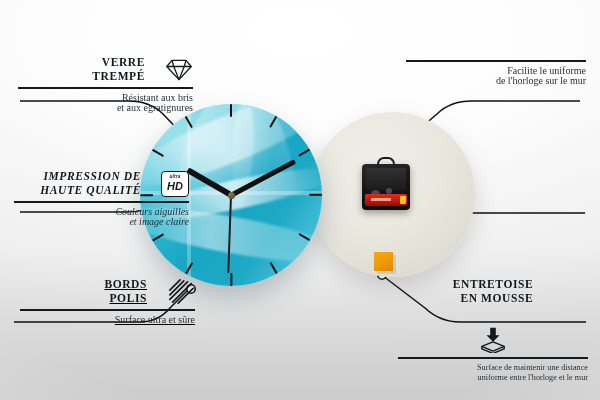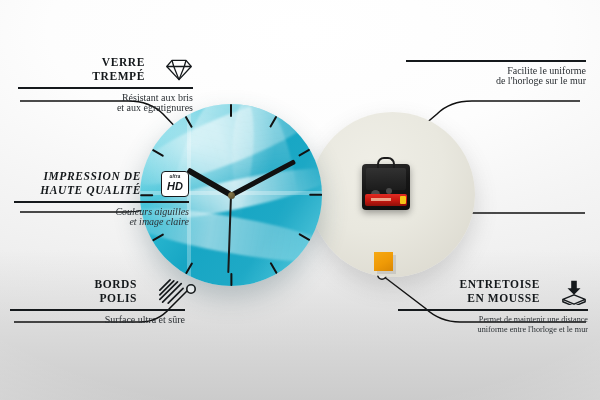--- a/index.html
+++ b/index.html
@@ -251,7 +251,7 @@
 et image claire</div>
   </div>
 
-  <div class="callout left" style="left:10px;top:278px;">
+  <div class="callout left" style="left:20px;top:278px;text-decoration:underline;">
     <div class="co-head">
       <div class="co-title">BORDS
 POLIS</div>

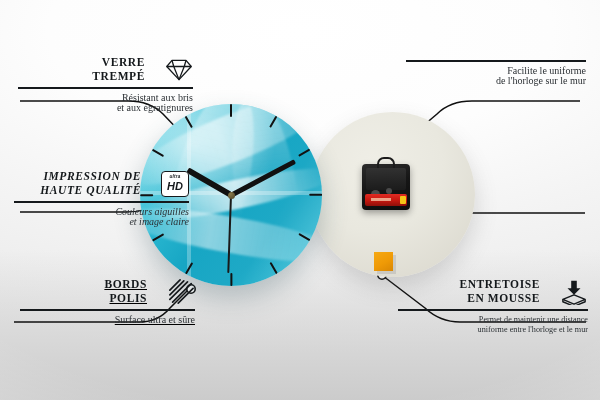--- a/index.html
+++ b/index.html
@@ -273,7 +273,7 @@
 
 
   <div class="callout right" style="left:398px;top:278px;width:190px;text-align:right;">
-    <div class="co-head" style="justify-content:center;flex-direction:row;">
+    <div class="co-head" style="justify-content:center;flex-direction:column;">
       <div class="co-title" style="flex:1;text-align:right;">ENTRETOISE
 EN MOUSSE</div>
       <span class="ico">

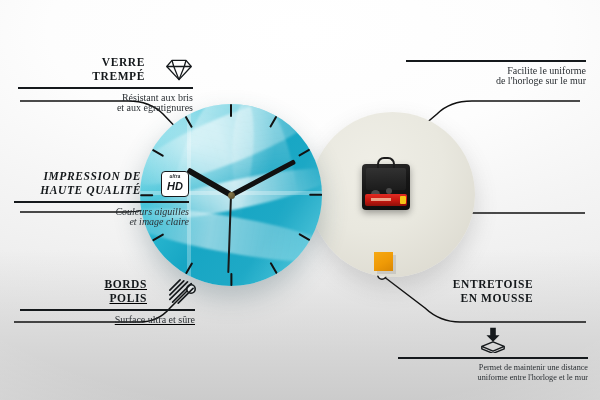--- a/index.html
+++ b/index.html
@@ -285,7 +285,7 @@
       </span>
     </div>
     <div class="co-rule"></div>
-    <div class="co-sub" style="text-align:right;font-size:8.2px;">Permet de maintenir une distance
+    <div class="co-sub" style="text-align:right;font-size:8.2px;">Surface de maintenir une distance
 uniforme entre l'horloge et le mur</div>
   </div>
 

